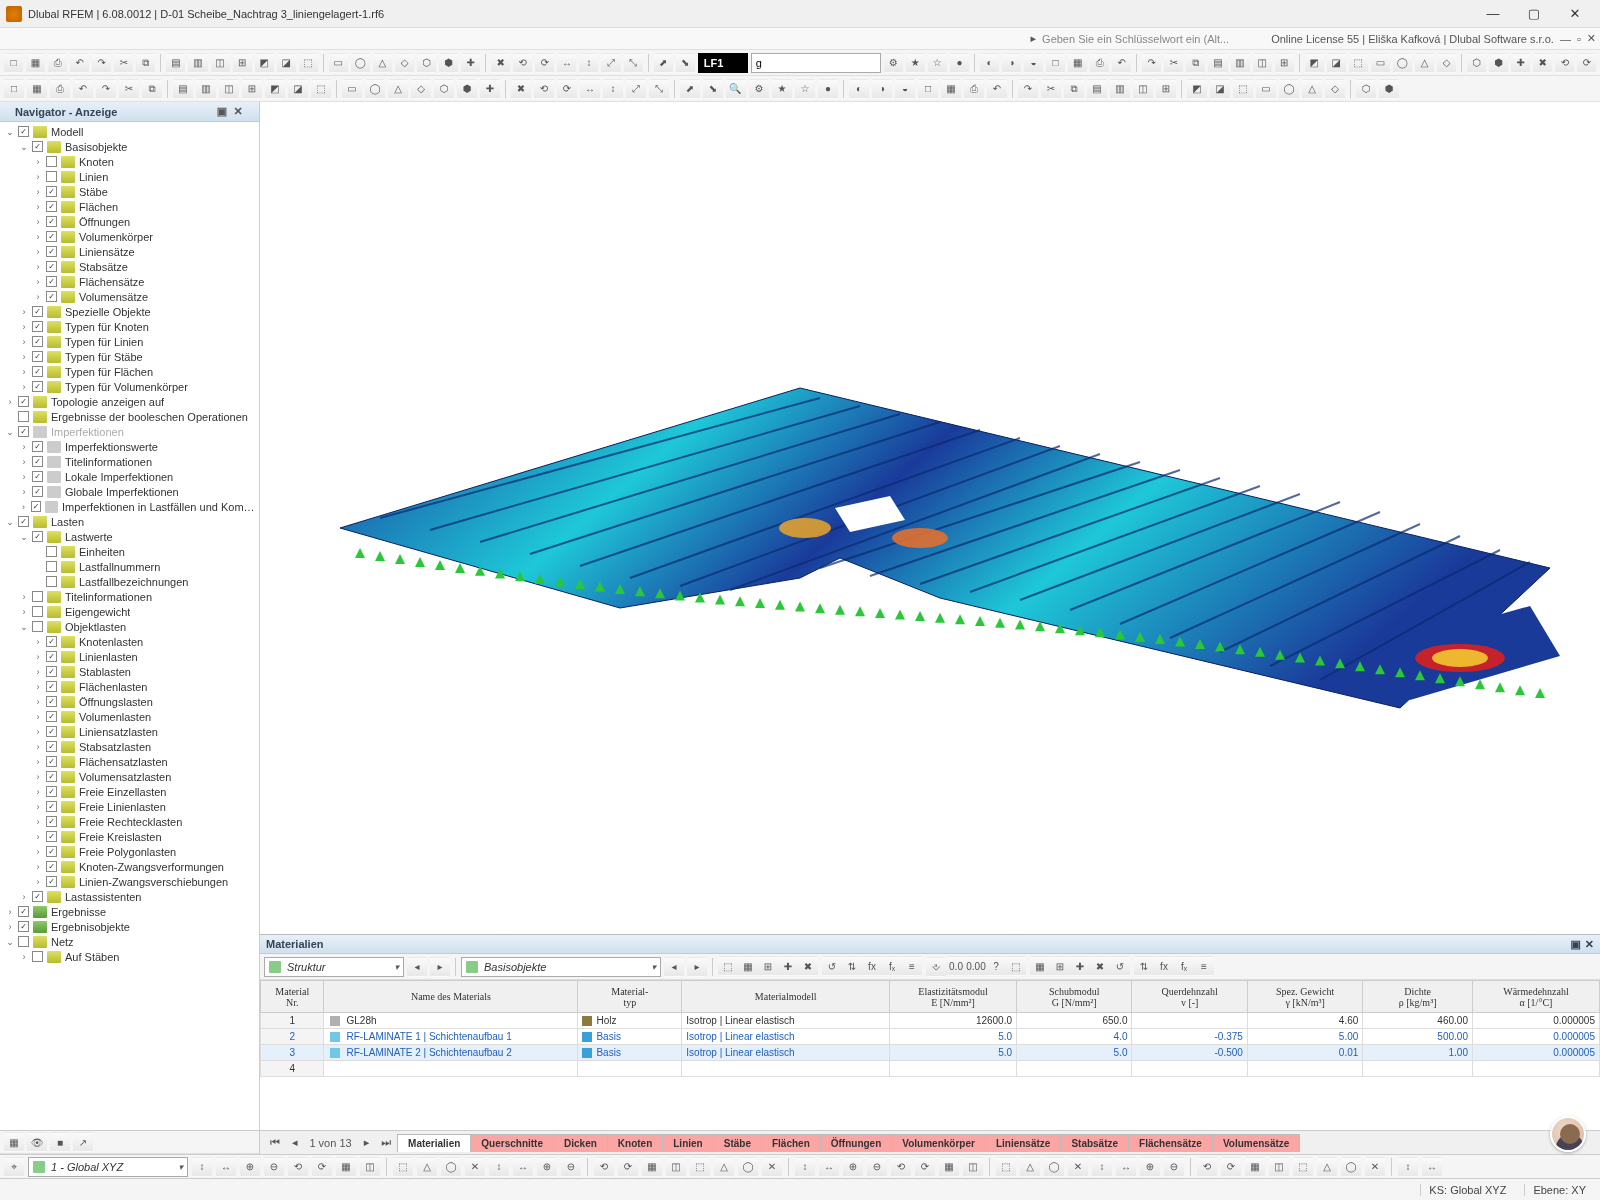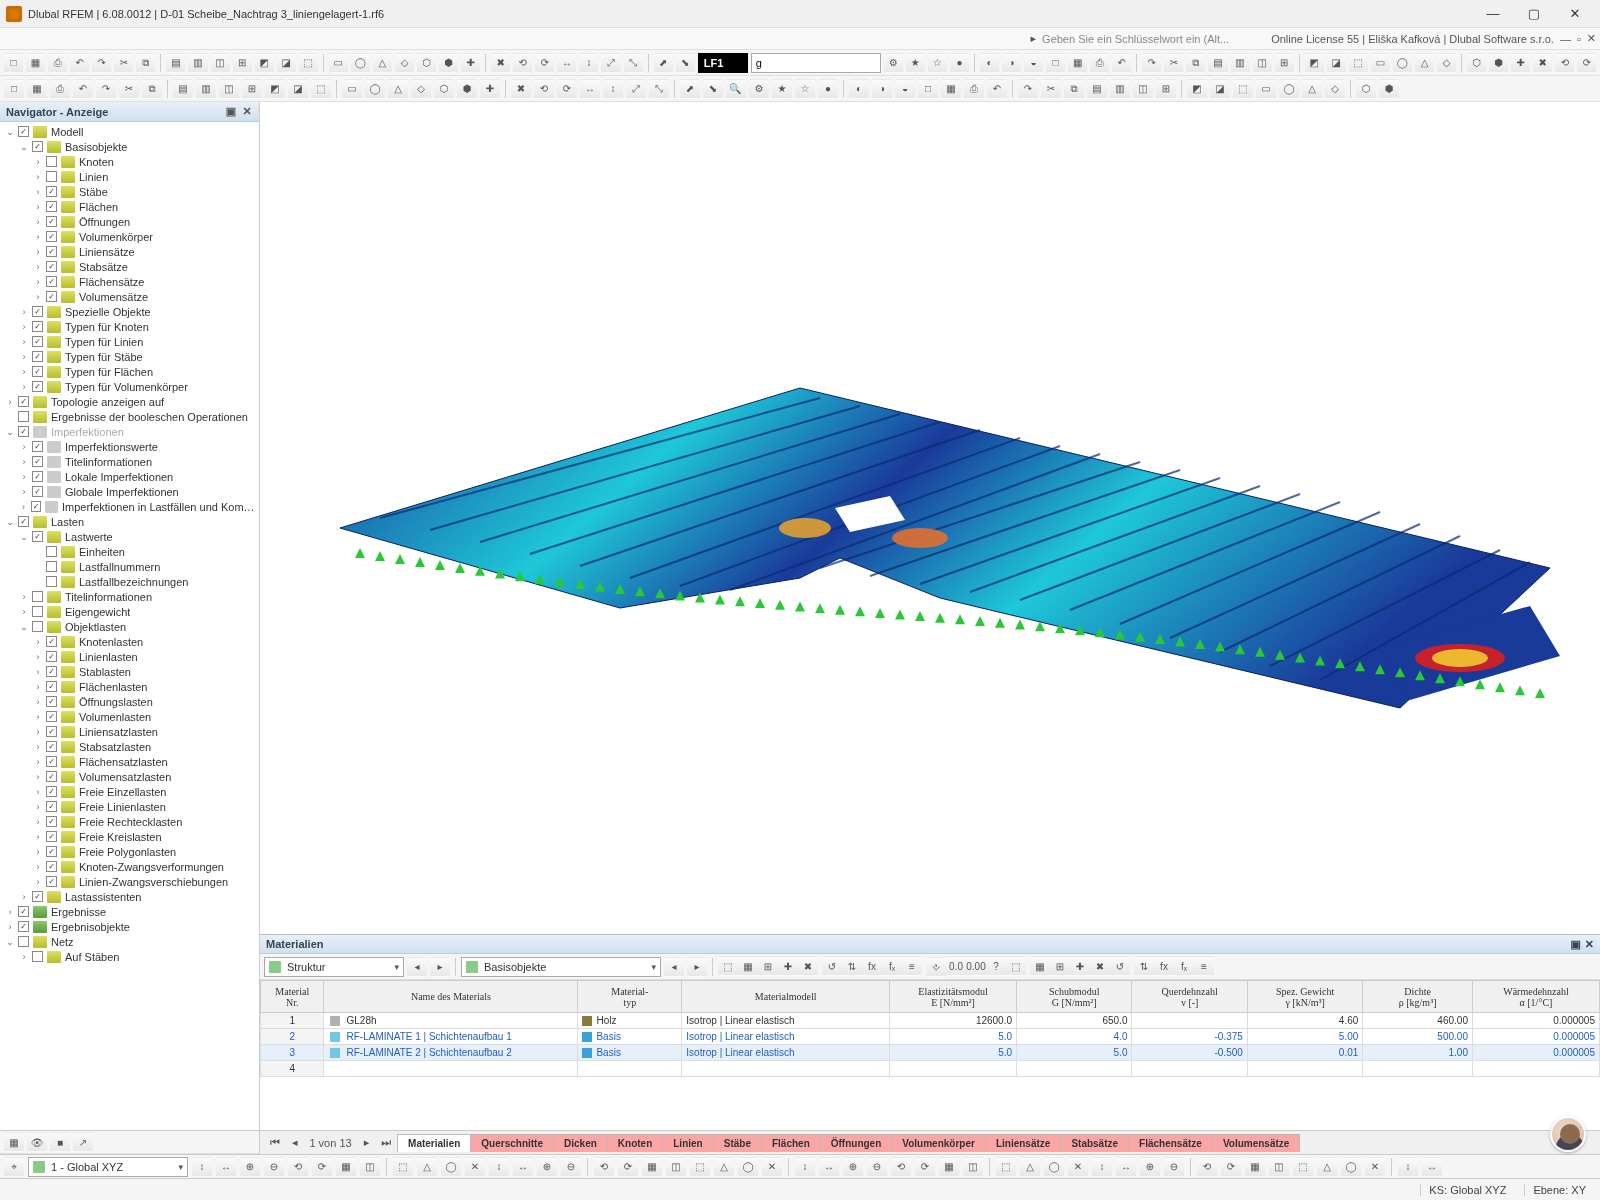--- a/index.html
+++ b/index.html
@@ -20,7 +20,7 @@
 .lf-input { width:130px; height:20px; border:1px solid #aaa; padding:0 4px; background:#fff; }
 .main { flex:1; display:flex; min-height:0; }
 .navigator { width:260px; border-right:1px solid #ccc; display:flex; flex-direction:column; background:#fff; }
-.nav-head { height:20px; background:linear-gradient(#e8f0f8,#d0e0ee); border-bottom:1px solid #bcd; display:flex; align-items:center; padding:0 6px; font-weight:bold; color:#345; }
+.nav-head { height:20px; background:linear-gradient(#e8f0f8,#d0e0ee); border-bottom:1px solid #bcd; display:flex; align-items:center; padding:0 15px; font-weight:bold; color:#345; }
 .nav-head .ctrls { margin-left:auto; display:flex; gap:4px; }
 .nav-head .ctrls span { width:12px; text-align:center; color:#555; }
 .tree { flex:1; overflow-y:auto; overflow-x:hidden; padding:2px 0; }

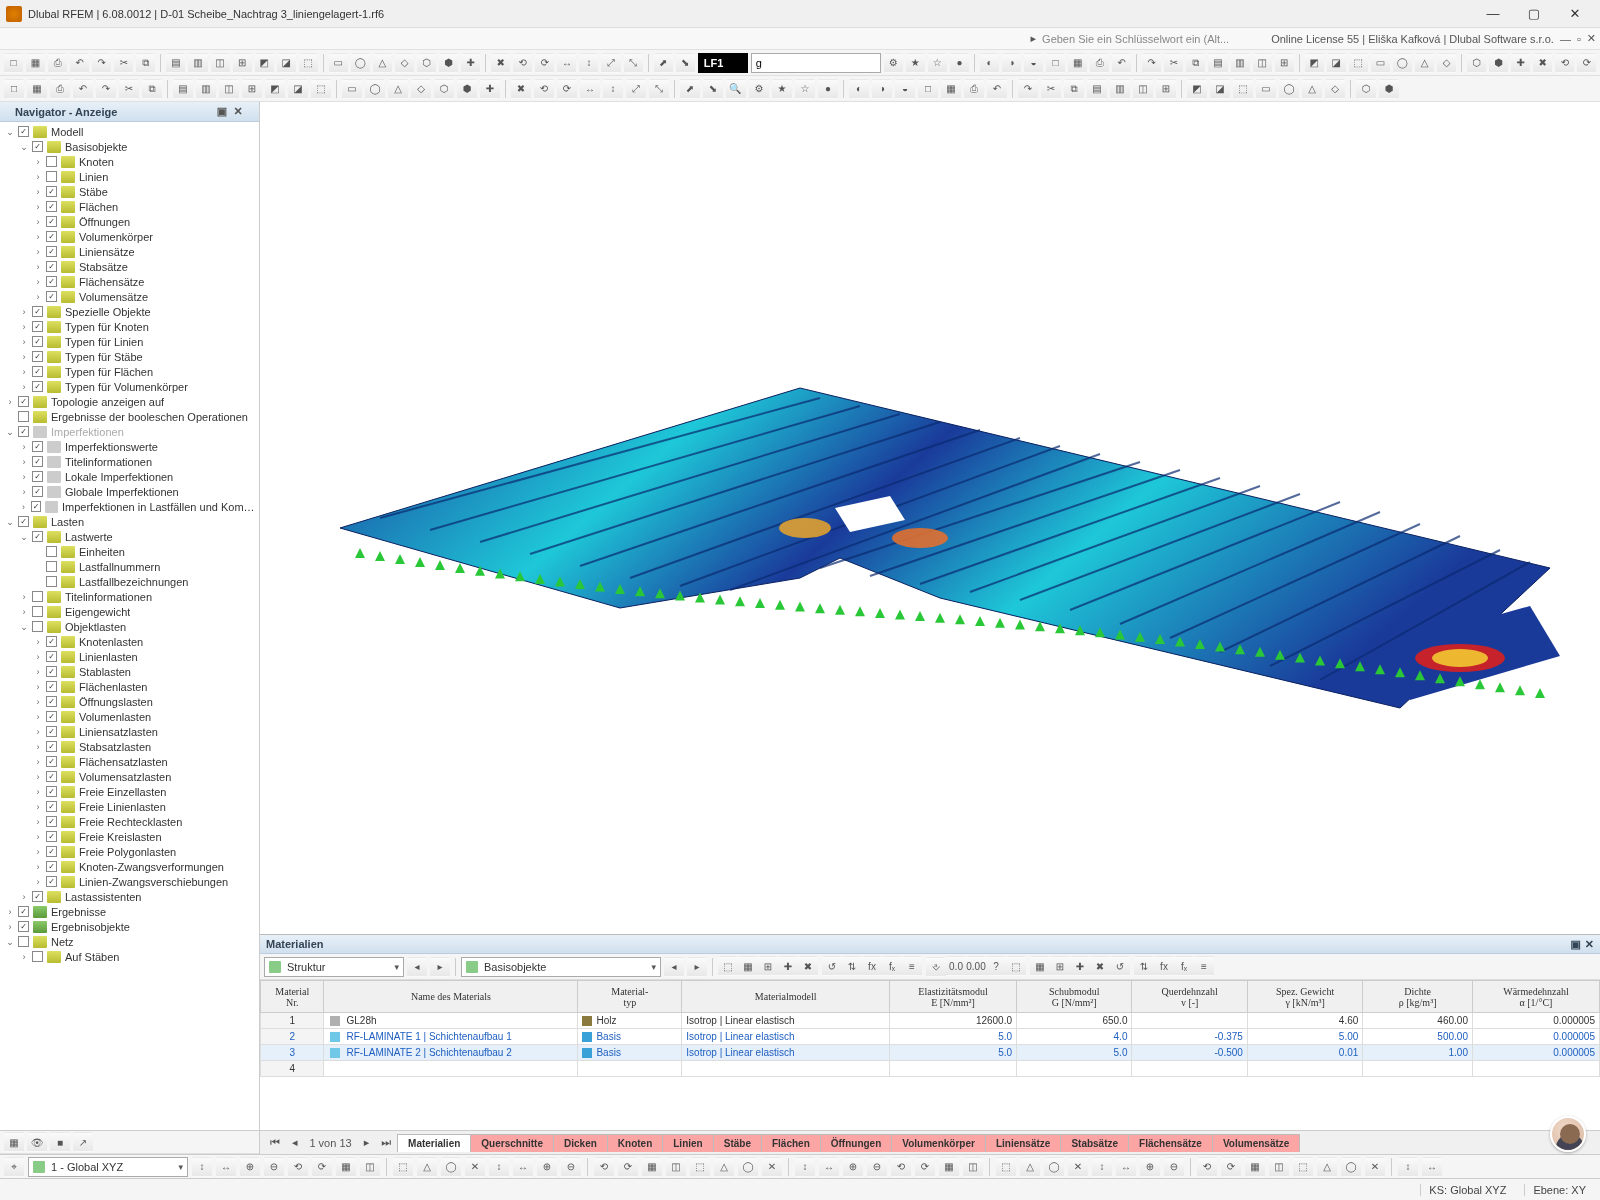--- a/index.html
+++ b/index.html
@@ -44,7 +44,7 @@
 .mat-head .ctrls { margin-left:auto; display:flex; gap:4px; }
 .mat-menu { height:18px; display:flex; align-items:center; padding:0 6px; gap:14px; color:#444; border-bottom:1px solid #ddd; background:#fafafa; }
 .mat-tools { height:26px; display:flex; align-items:center; padding:0 4px; gap:3px; border-bottom:1px solid #ddd; background:#f5f5f5; }
-.combo { height:20px; border:1px solid #aaa; background:#fff; padding:0 18px 0 22px; display:inline-flex; align-items:center; position:relative; min-width:140px; }
+.combo { height:20px; border:1px solid #aaa; background:#fff; padding:0 18px 0 22px; display:inline-flex; align-items:center; position:relative; min-width:140px;font-style:italic; }
 .combo::before { content:""; position:absolute; left:4px; width:12px; height:12px; background:#8c8; border-radius:1px; }
 .combo::after { content:"▾"; position:absolute; right:4px; color:#555; font-size:9px; }
 .mat-grid { flex:1; overflow:auto; background:#fff; }

